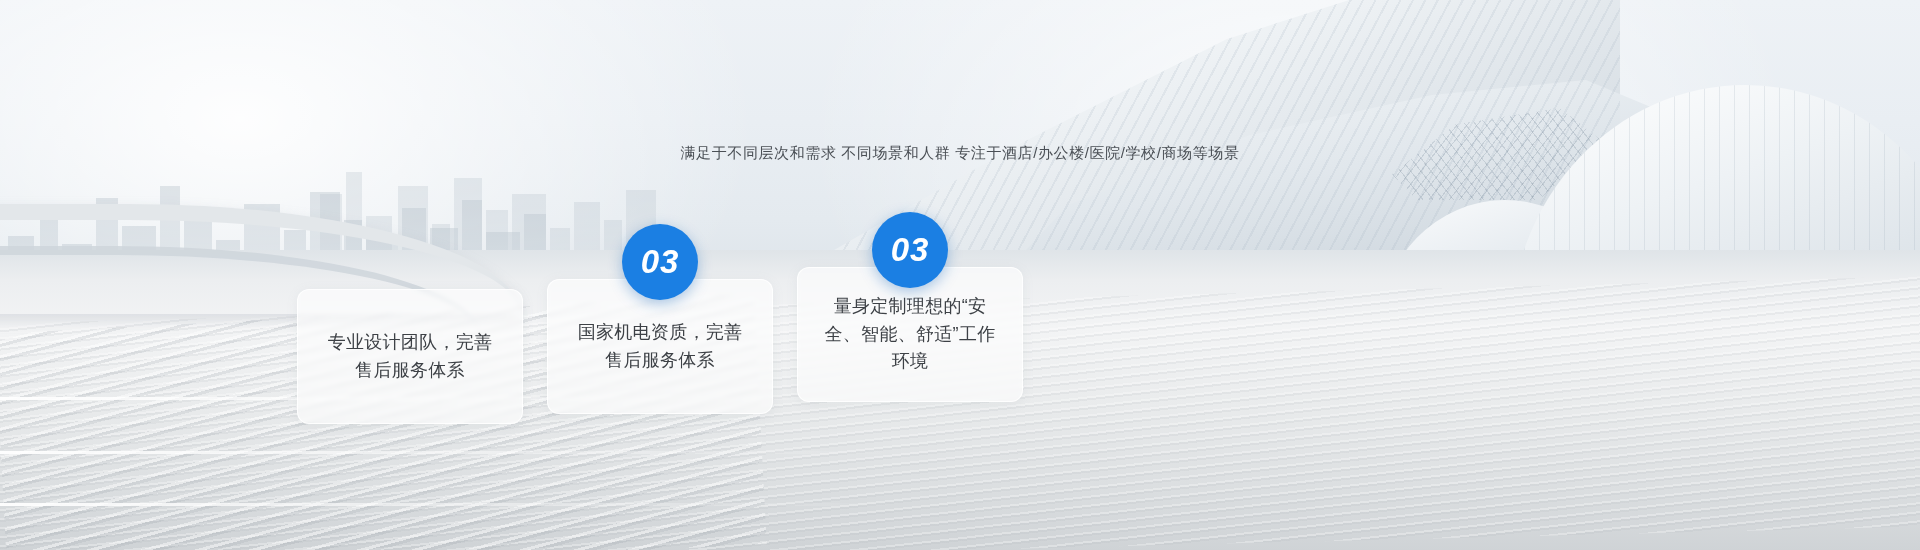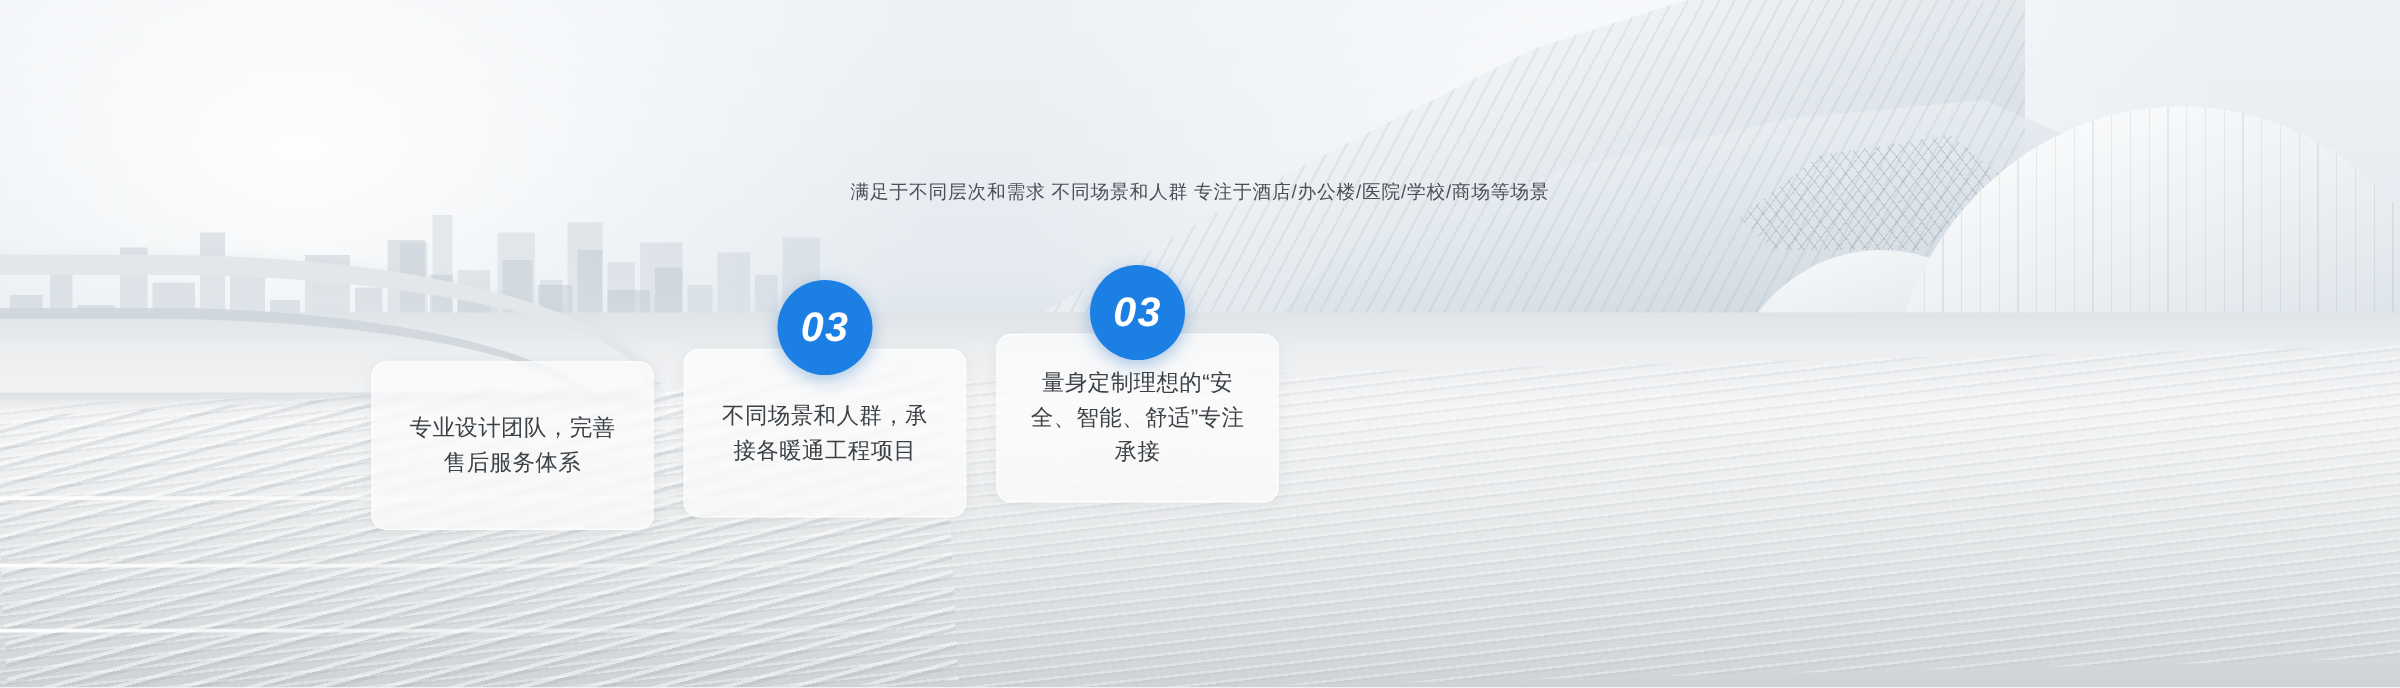--- a/index.html
+++ b/index.html
@@ -307,7 +307,7 @@
 
     <div class="card c4">
       <div class="badge">03</div>
-      <div class="card-text">量身定制理想的“安全、智能、舒适”专注承接</div>
+      <div class="card-text">量身定制理想的“安全、智能、舒适”工作环境</div>
     </div>
 
   </div>

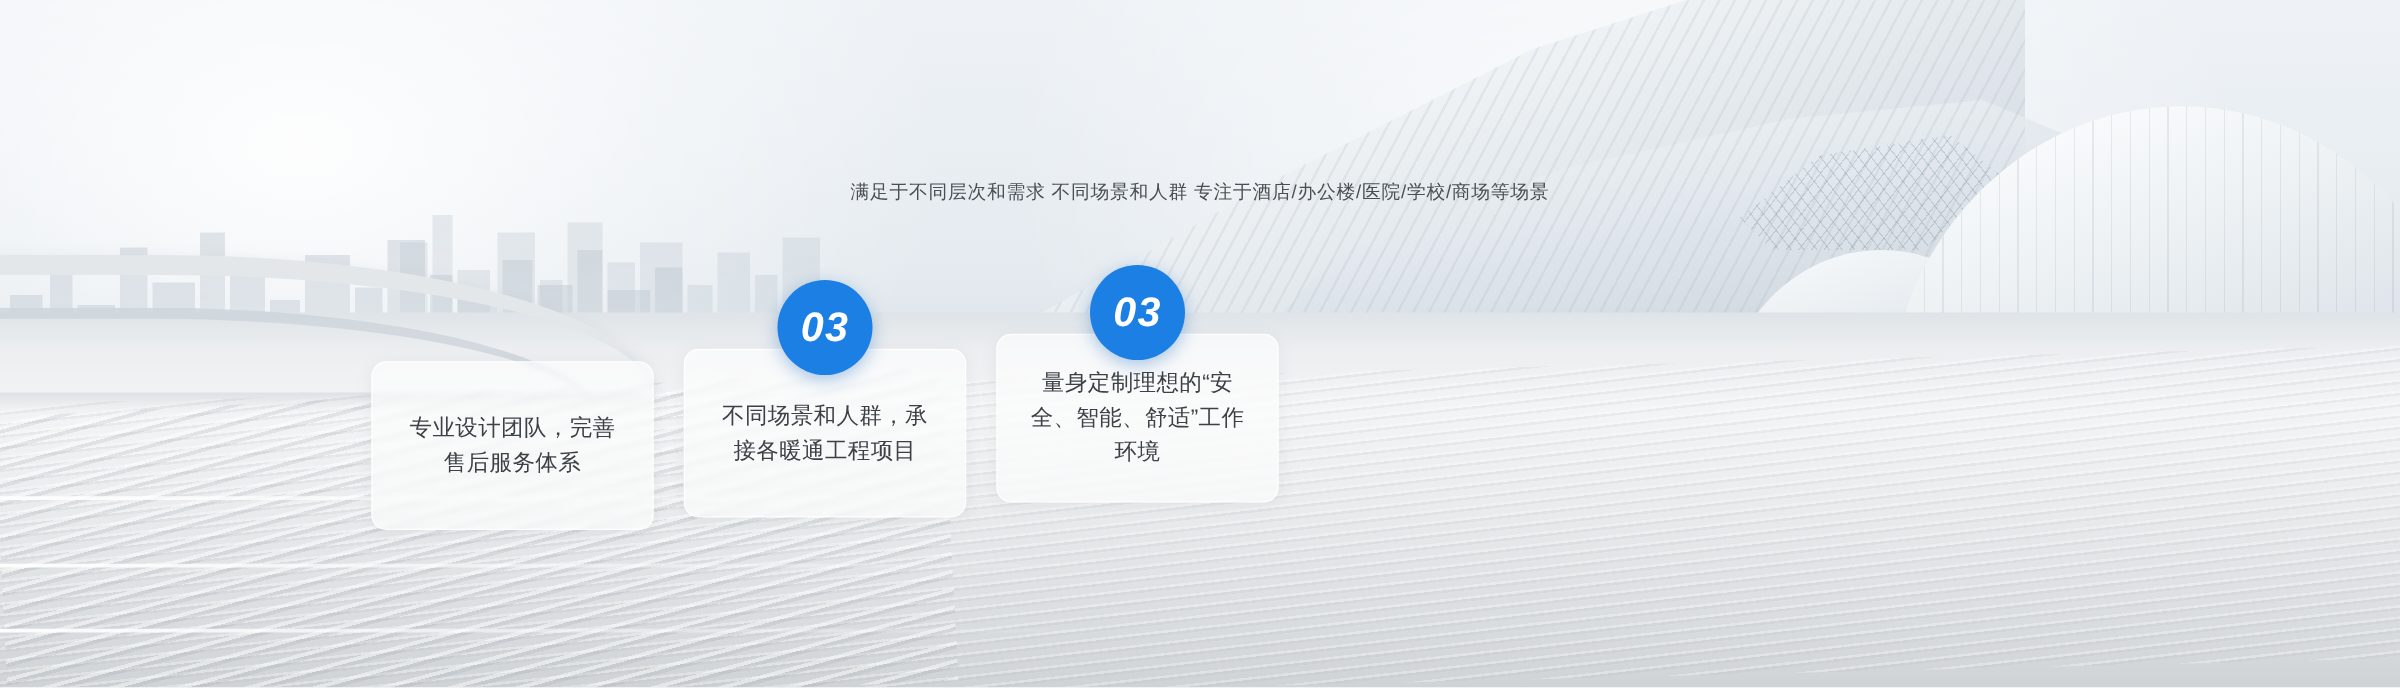--- a/index.html
+++ b/index.html
@@ -302,7 +302,7 @@
 
     <div class="card c3">
       <div class="badge">03</div>
-      <div class="card-text">不同场景和人群，承接各暖通工程项目</div>
+      <div class="card-text">国家机电资质，完善售后服务体系</div>
     </div>
 
     <div class="card c4">

